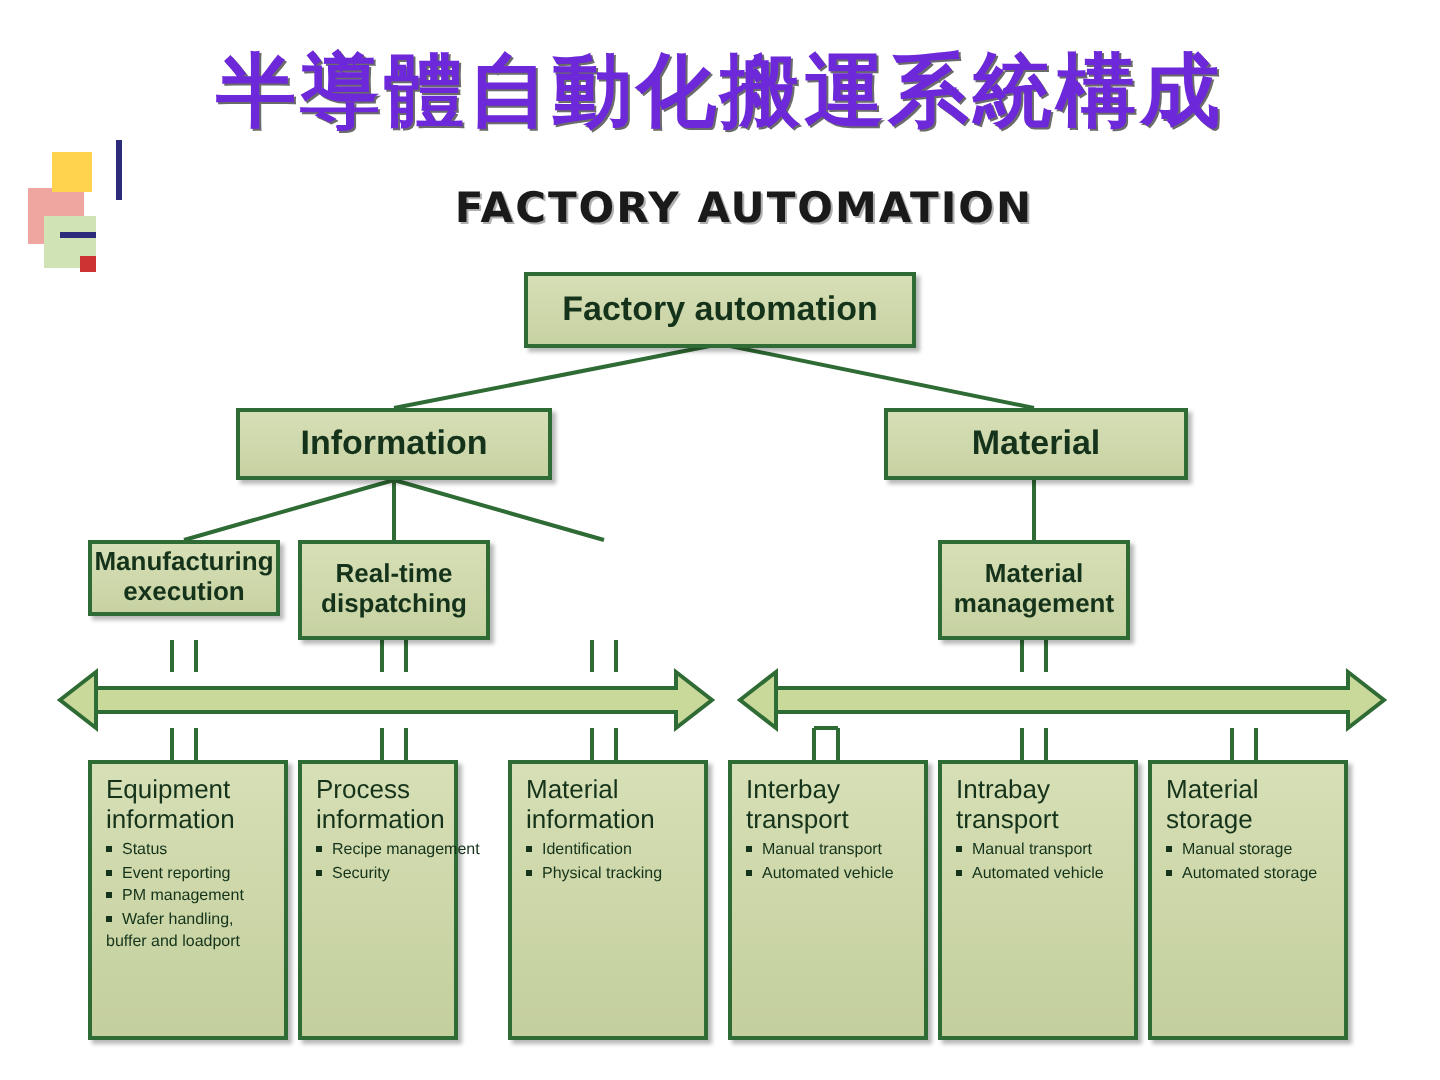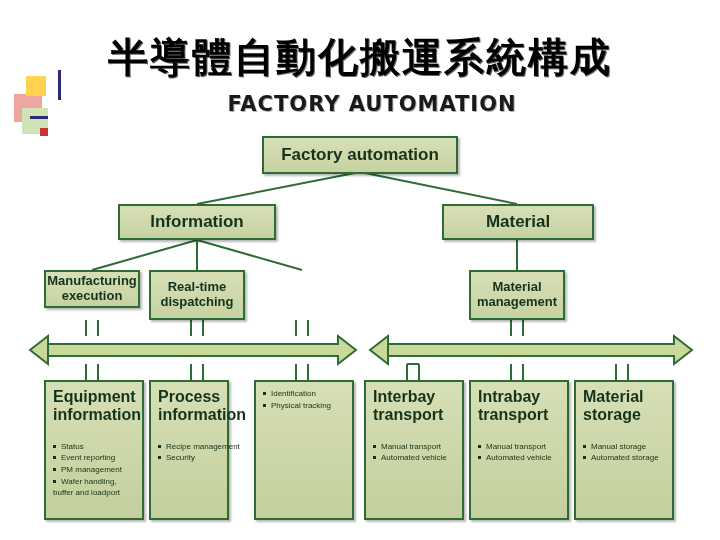--- a/index.html
+++ b/index.html
@@ -19,13 +19,13 @@
   #slide-title {
     position: absolute;
     left: 0;
-    top: 30px;
+    top: 18px;
     width: 720px;
     text-align: center;
     font-family: "DejaVu Sans", sans-serif;
     font-size: 40px;
     font-weight: bold;
-    color: #000000;
+    color: #6d28d9;
     letter-spacing: 2px;
     text-shadow: 1px 1px 0 #6b6b6b;
   }

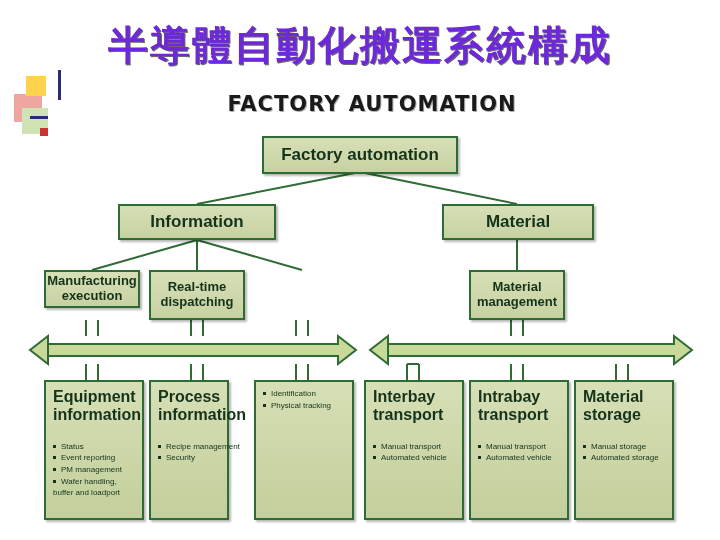--- a/index.html
+++ b/index.html
@@ -125,10 +125,10 @@
     padding: 6px 6px 4px 7px;
   }
   .leafbox .leaf-title {
-    font-size: 16px;
-    font-weight: bold;
+    font-size: 13px;
+    font-weight: normal;
     line-height: 1.12;
-    margin-bottom: 17px;
+    margin-bottom: 2px;
   }
   .leafbox ul {
     margin: 0;

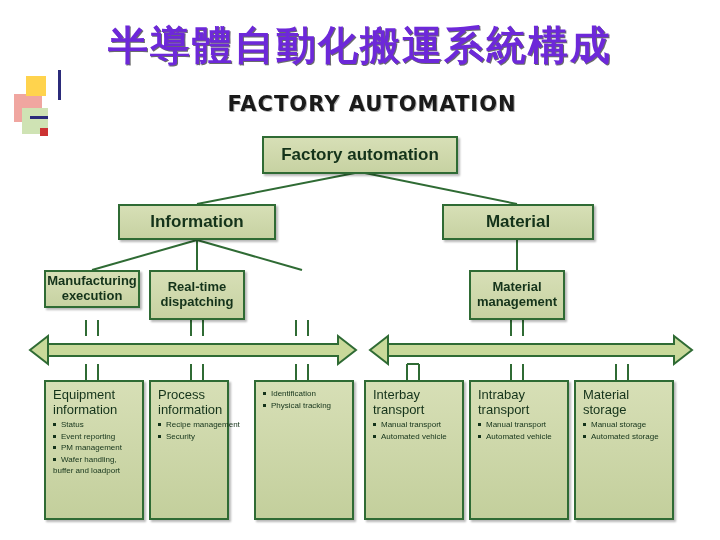--- a/index.html
+++ b/index.html
@@ -273,6 +273,7 @@
   </div>
 
   <div class="leafbox" style="left:232px; top:288px; width:100px; height:140px;">
+    <div class="leaf-title">Material information</div>
     <ul>
       <li>Identification</li>
       <li>Physical tracking</li>

